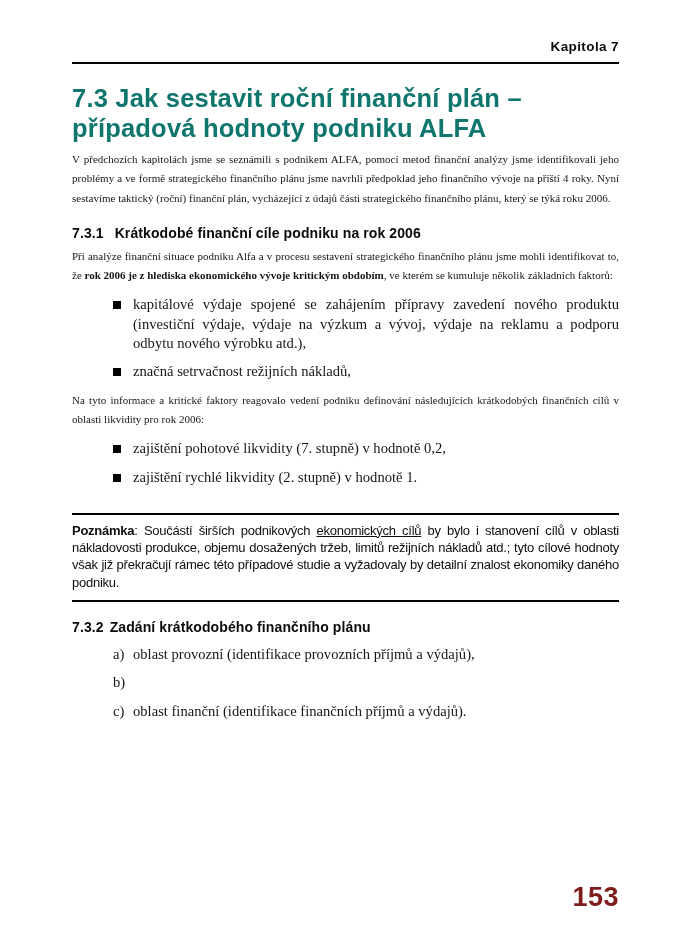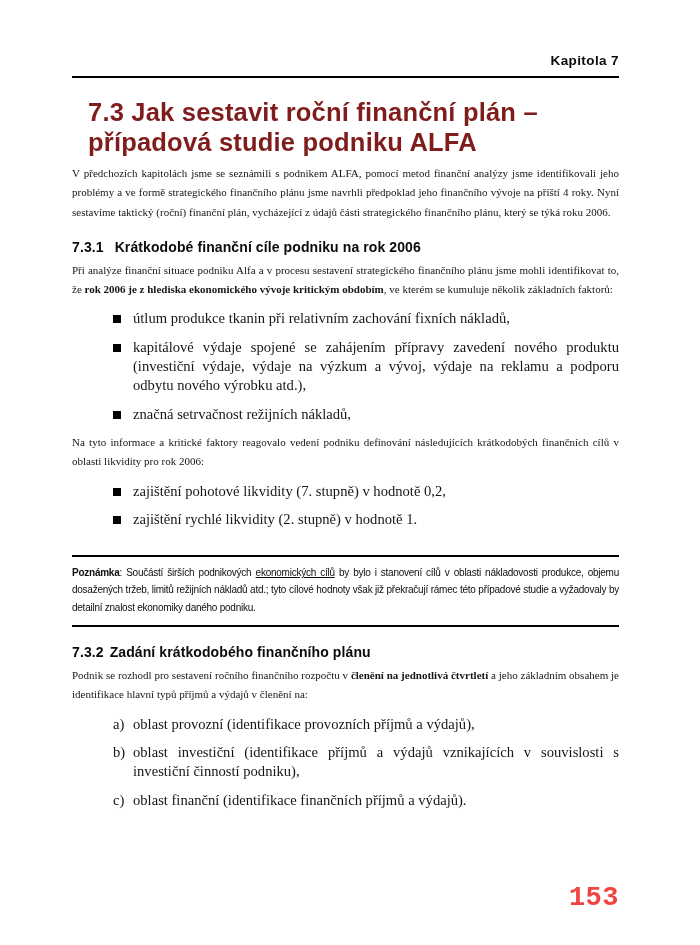--- a/index.html
+++ b/index.html
@@ -14,7 +14,7 @@
     position:relative;
     box-sizing:border-box;
     width:700px;height:945px;
-    padding:53px 81px 0 72px;
+    padding:39px 81px 0 72px;
   }
   
   .chapter-row{

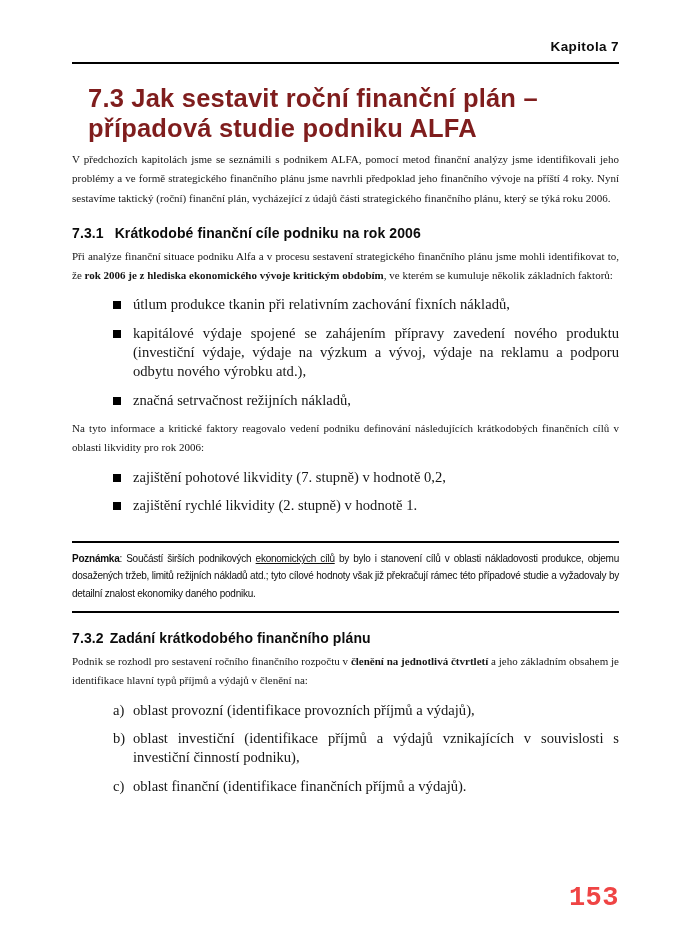--- a/index.html
+++ b/index.html
@@ -34,8 +34,8 @@
     font-size:25.5px;
     line-height:30px;
     letter-spacing:.2px;
-    color:#7f1d1d;
-    margin:19px 0 7px 16px;
+    color:#0f766e;
+    margin:19px 0 7px 0;
   }
   
   p.body{

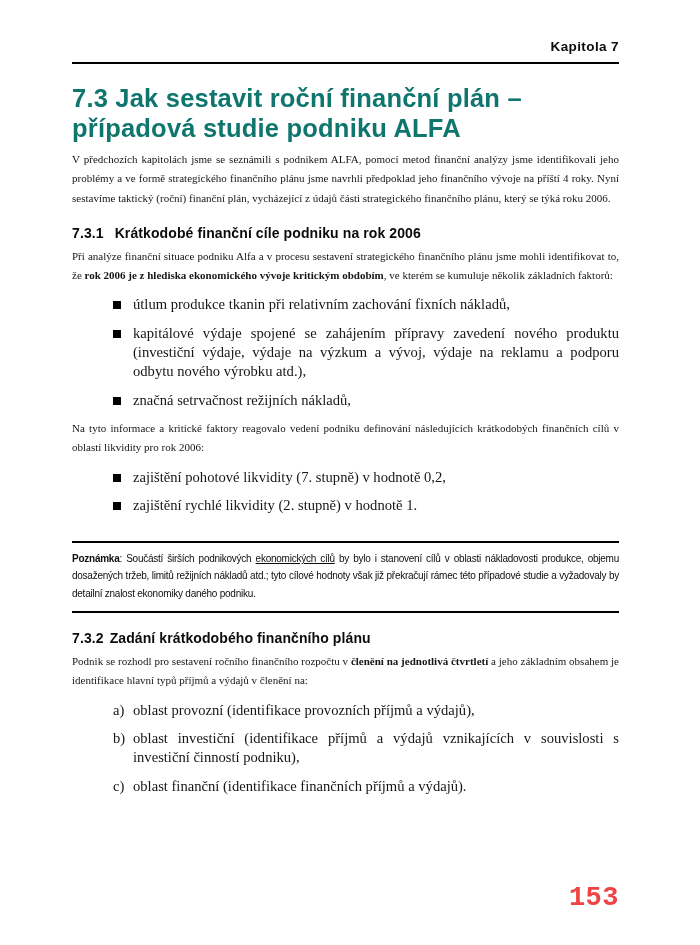--- a/index.html
+++ b/index.html
@@ -133,7 +133,7 @@
 
   <h1 class="title">
     <span>7.3 Jak sestavit roční finanční plán –</span><br>
-    <span>případová studie podniku ALFA</span>
+    <span>případová hodnoty podniku ALFA</span>
   </h1>
 
   <p class="body">V předchozích kapitolách jsme se seznámili s podnikem ALFA, pomocí metod finanční analýzy jsme identifikovali jeho problémy a ve formě strategického finančního plánu jsme navrhli předpoklad jeho finančního vývoje na příští 4 roky. Nyní sestavíme taktický (roční) finanční plán, vycházející z údajů části strategického finančního plánu, který se týká roku 2006.</p>

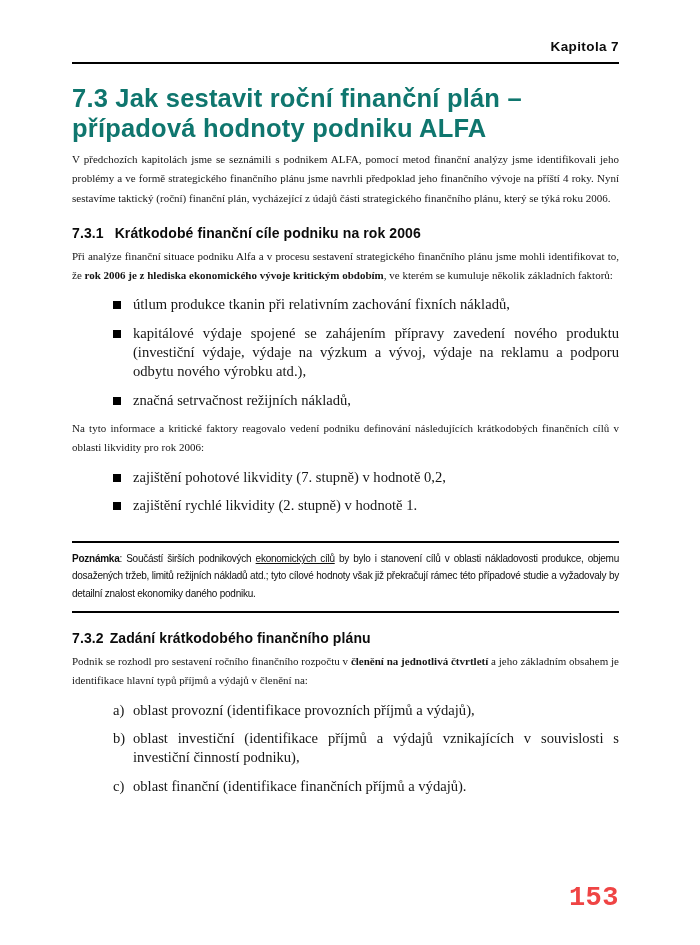--- a/index.html
+++ b/index.html
@@ -147,10 +147,6 @@
   <div class="bullets">
     <div class="bullet-item">
       <span class="bullet-square"></span>
-      <span class="bullet-text">útlum produkce tkanin při relativním zachování fixních nákladů,</span>
-    </div>
-    <div class="bullet-item">
-      <span class="bullet-square"></span>
       <span class="bullet-text">kapitálové výdaje spojené se zahájením přípravy zavedení nového produktu (investiční výdaje, výdaje na výzkum a vývoj, výdaje na reklamu a podporu odbytu nového výrobku atd.),</span>
     </div>
     <div class="bullet-item">

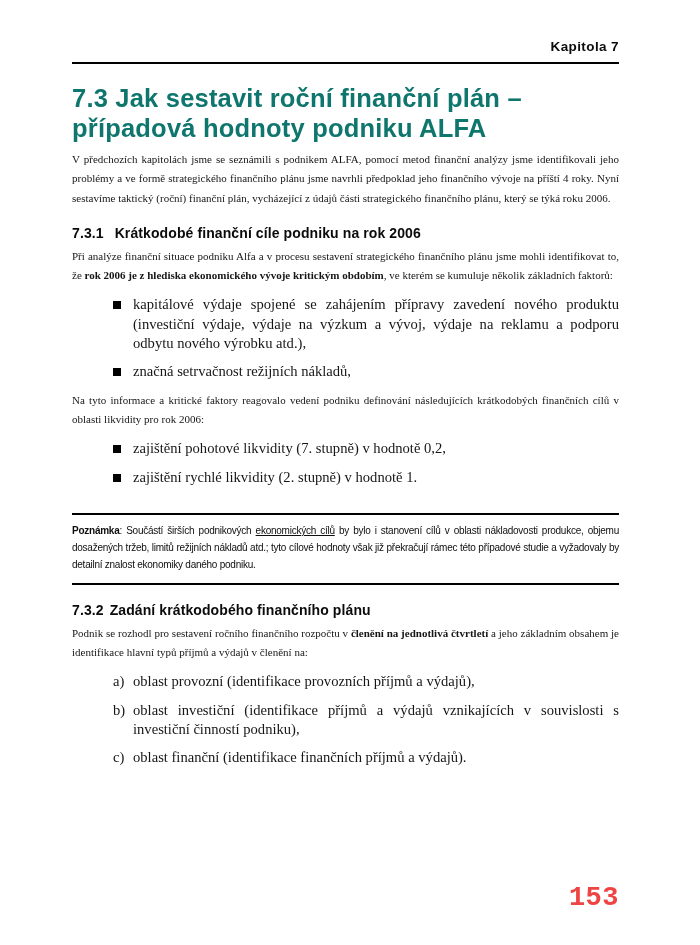--- a/index.html
+++ b/index.html
@@ -83,7 +83,7 @@
     border-bottom:2px solid #000;
     padding:7px 0 9px 0;
     font-family:"Liberation Sans", sans-serif;
-    font-size:10px;
+    font-size:13px;
     line-height:17.3px;
     letter-spacing:-.25px;
     text-align:justify;

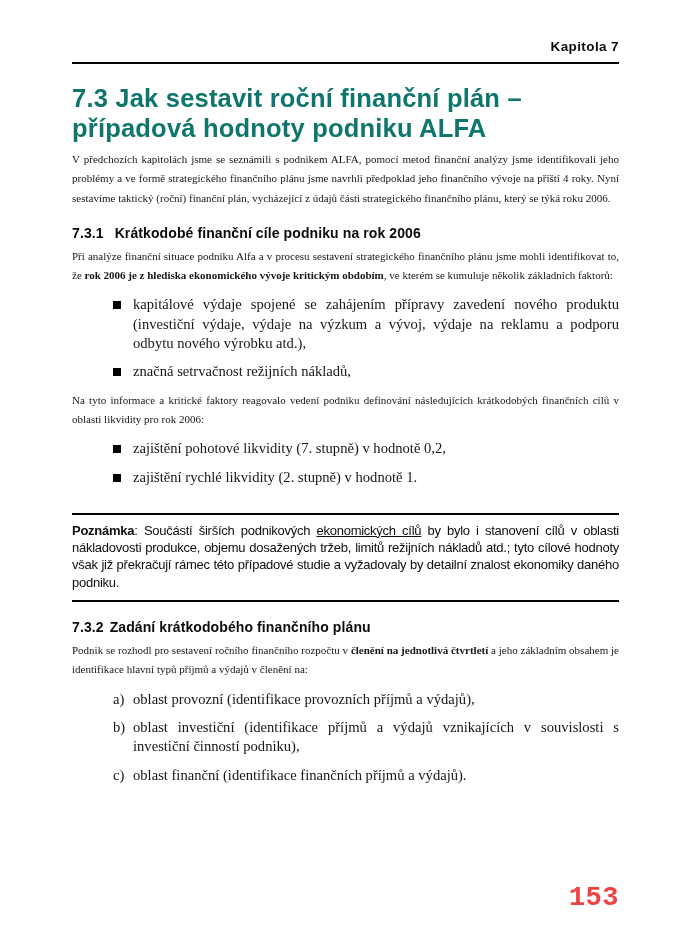--- a/index.html
+++ b/index.html
@@ -176,7 +176,6 @@
     <span class="num tight">7.3.2</span><span>Zadání krátkodobého finančního plánu</span>
   </h2>
 
-  <p class="body"><span>Podnik se rozhodl pro sestavení ročního finančního rozpočtu v </span><b class="inline-bold">členění na jednotlivá čtvrtletí</b><span> a jeho základním obsahem je identifikace hlavní typů příjmů a výdajů v členění na:</span></p>
 
   <div class="letter-list">
     <div class="letter-item">

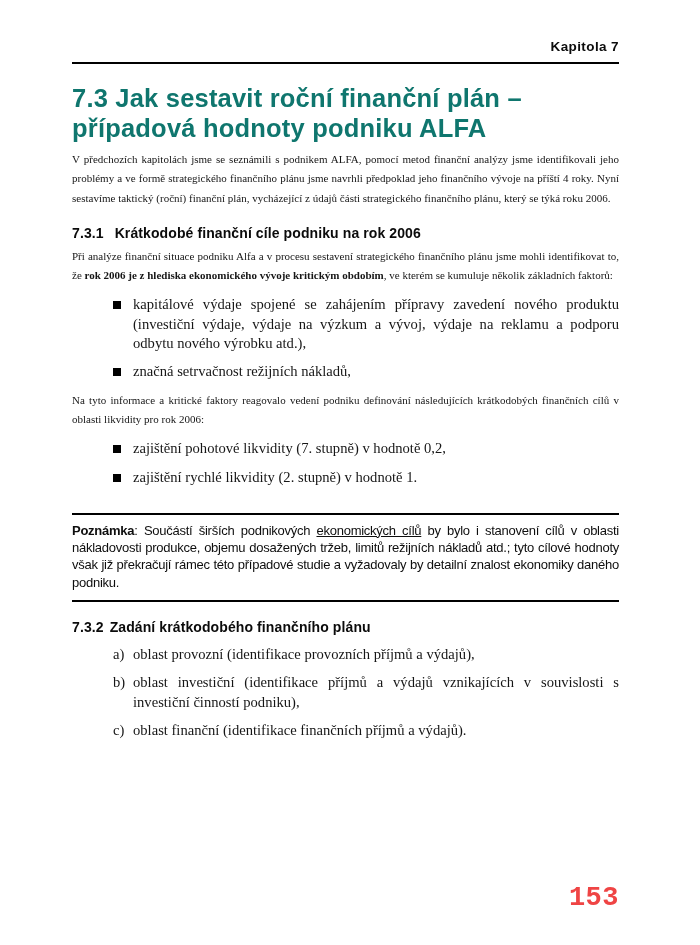--- a/index.html
+++ b/index.html
@@ -184,7 +184,6 @@
     </div>
     <div class="letter-item">
       <span class="letter-marker">b)</span>
-      <span class="letter-text">oblast investiční (identifikace příjmů a výdajů vznikajících v souvislosti s investiční činností podniku),</span>
     </div>
     <div class="letter-item">
       <span class="letter-marker">c)</span>

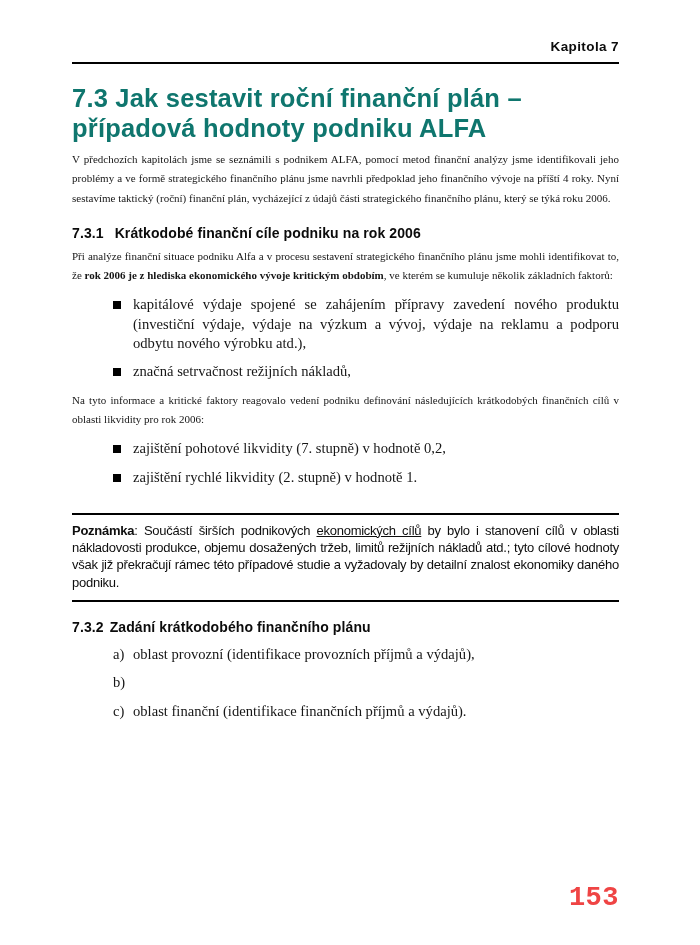--- a/index.html
+++ b/index.html
@@ -115,11 +115,11 @@
     position:absolute;
     right:81px;
     bottom:32px;
-    font-family:Liberation Mono, monospace;
+    font-family:Liberation Sans, sans-serif;
     font-weight:bold;
     font-size:27px;
     letter-spacing:.5px;
-    color:#ef4444;
+    color:#7f1d1d;
   }
 </style>
 </head>

